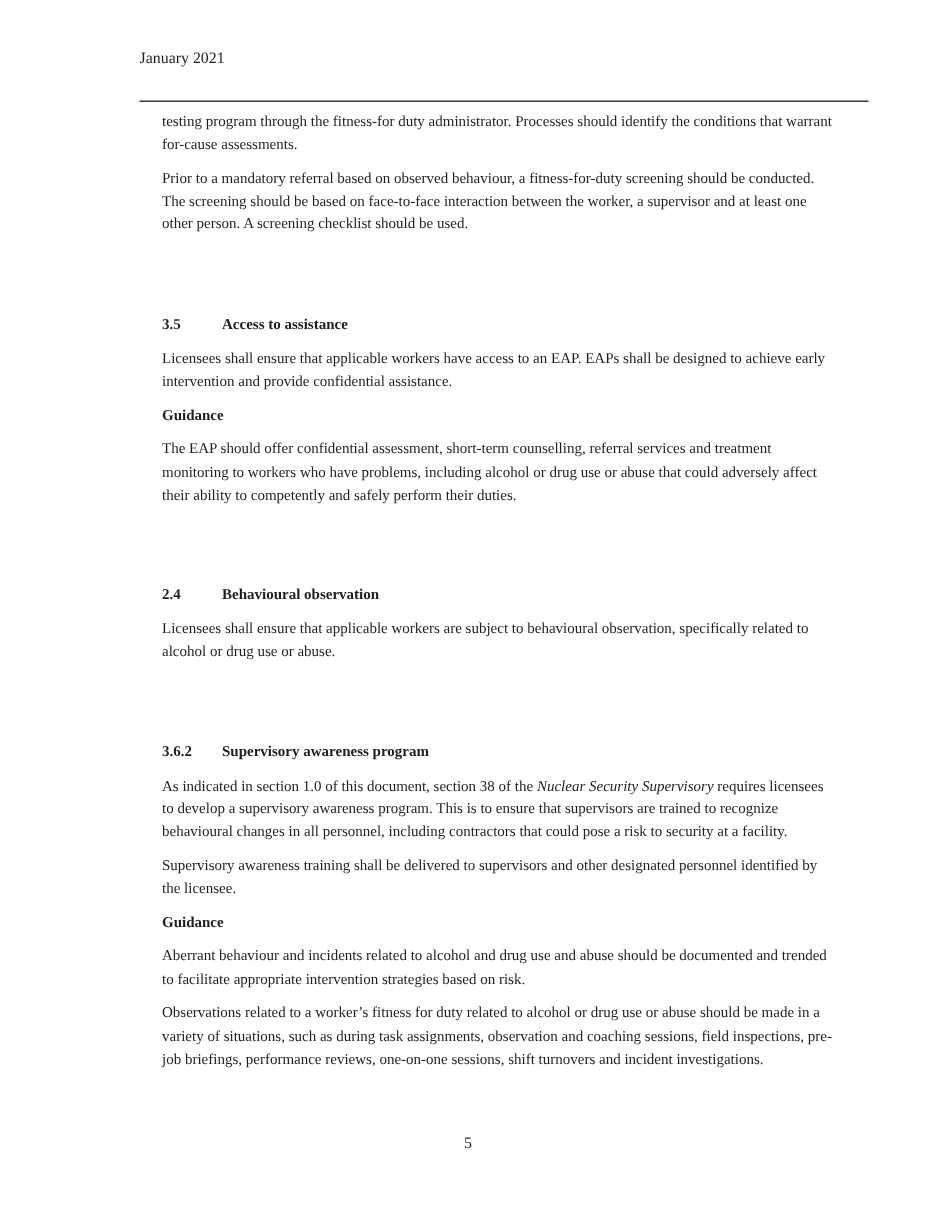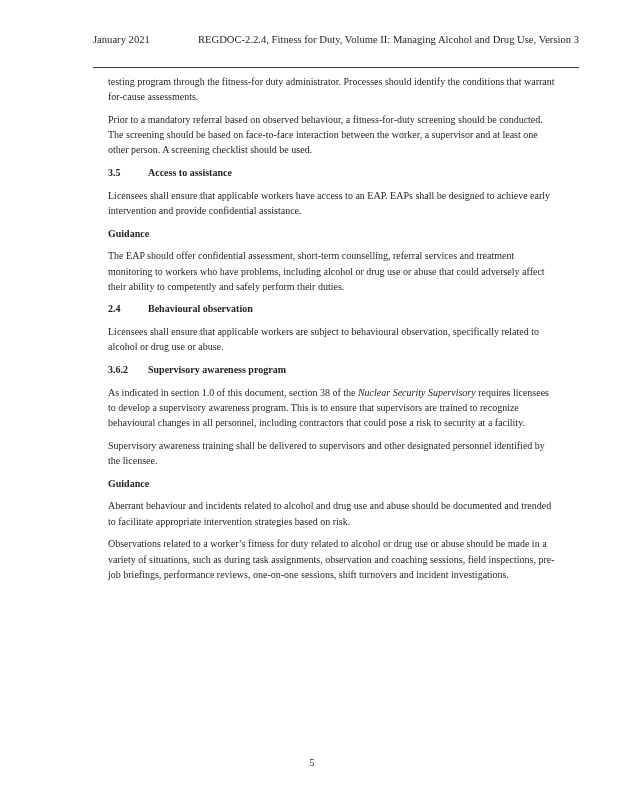--- a/index.html
+++ b/index.html
@@ -61,7 +61,6 @@
 
   <div class="header">
     <span class="date">January 2021</span>
-    <span class="doc-title">REGDOC-2.2.4, Fitness for Duty, Volume II: Managing Alcohol and Drug Use, Version 3</span>
   </div>
 
   <div class="doc-body">

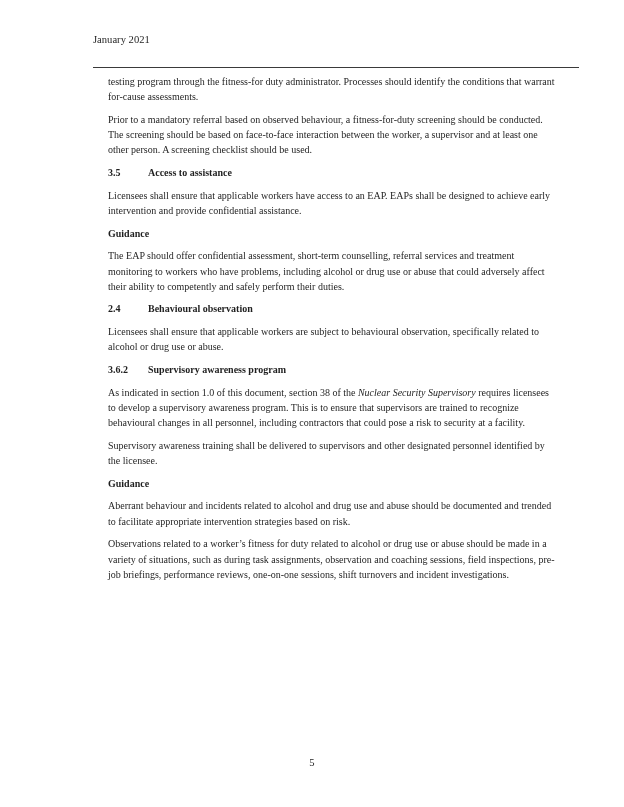--- a/index.html
+++ b/index.html
@@ -42,7 +42,7 @@
     padding: 0;
   }
   .heading { font-weight: bold; }
-  .heading .sec-num { display: inline-block; width: 40px; }
+  .heading .sec-num { display: inline-block; width: 40px; margin-top: 44px; }
   .guidance { font-weight: bold; }
   .italic { font-style: italic; }
   .footer {

